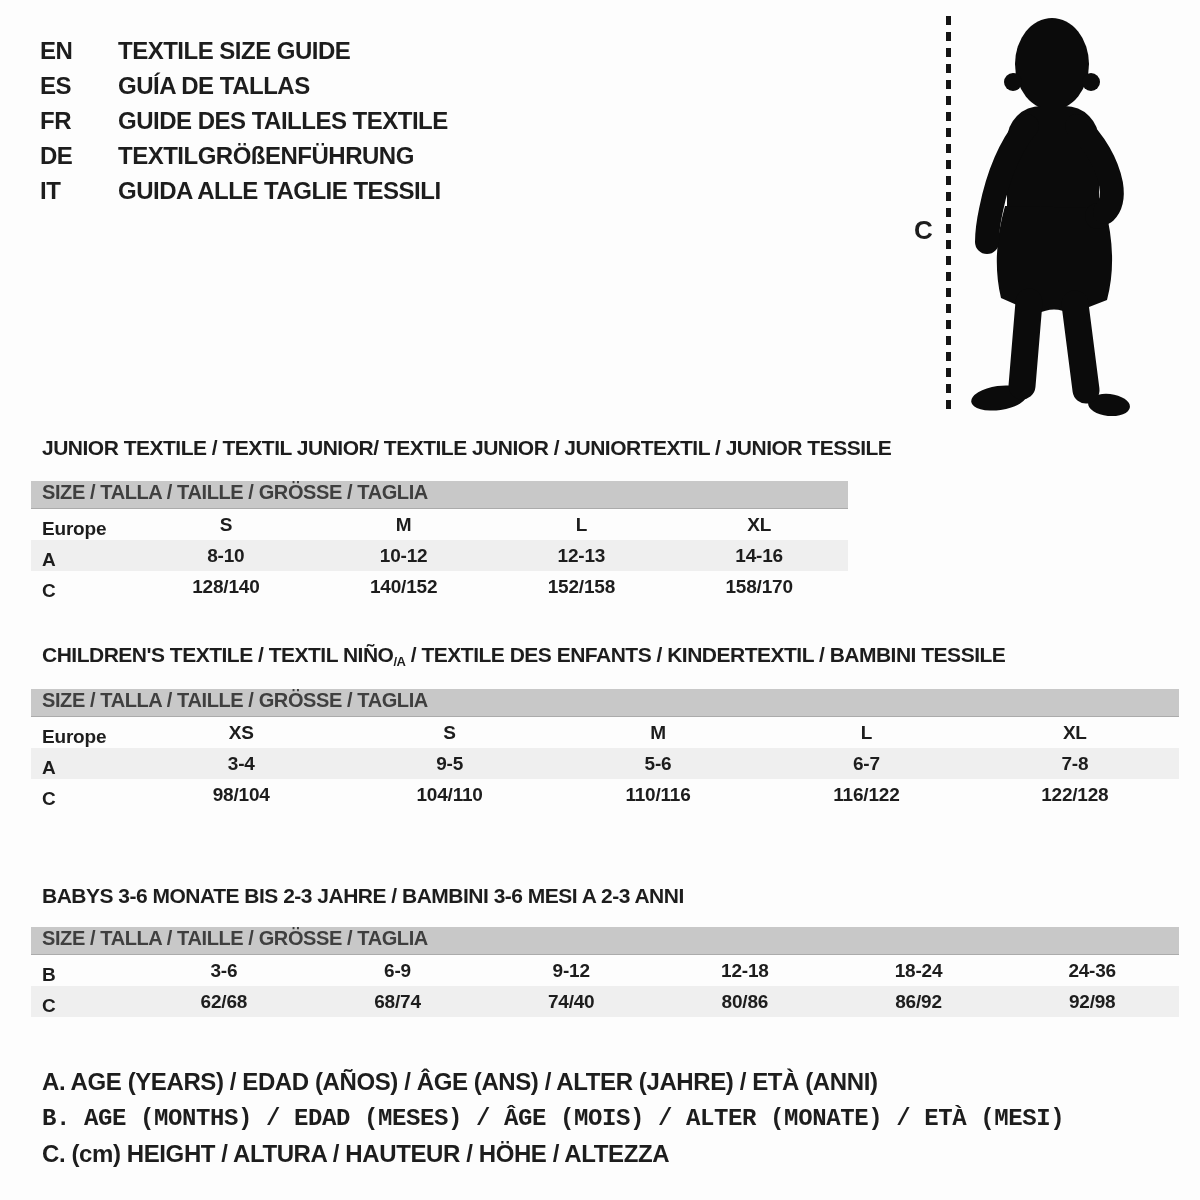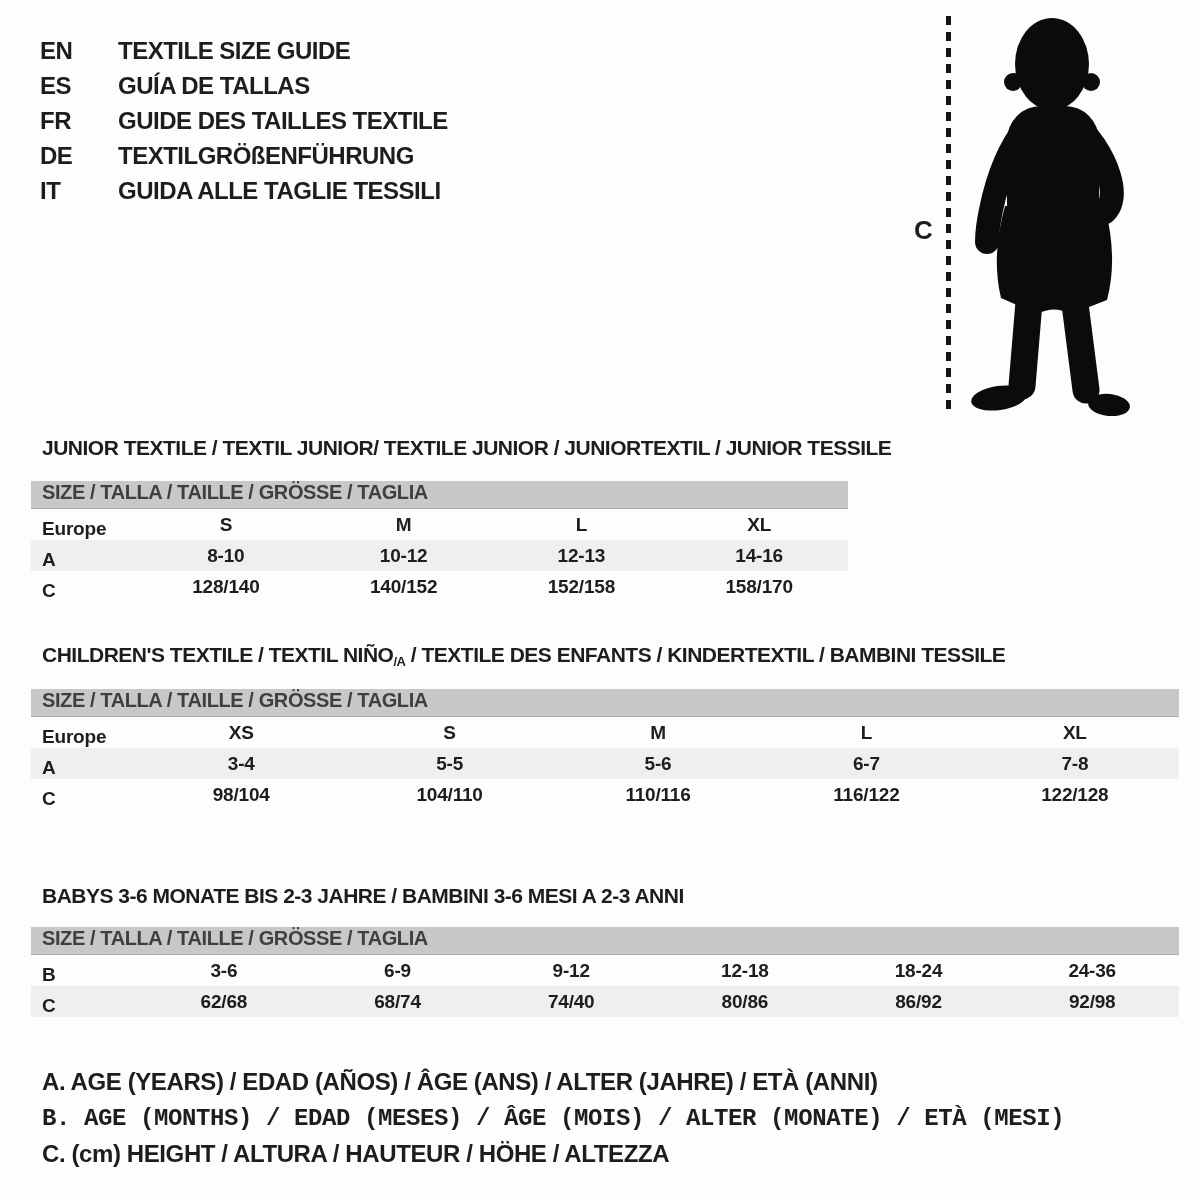--- a/index.html
+++ b/index.html
@@ -150,7 +150,7 @@
     <div class="trow shaded">
       <span class="tlabel">A</span>
       <span class="tcell">3-4</span>
-      <span class="tcell">5-5</span>
+      <span class="tcell">9-5</span>
       <span class="tcell">5-6</span>
       <span class="tcell">6-7</span>
       <span class="tcell">7-8</span>

